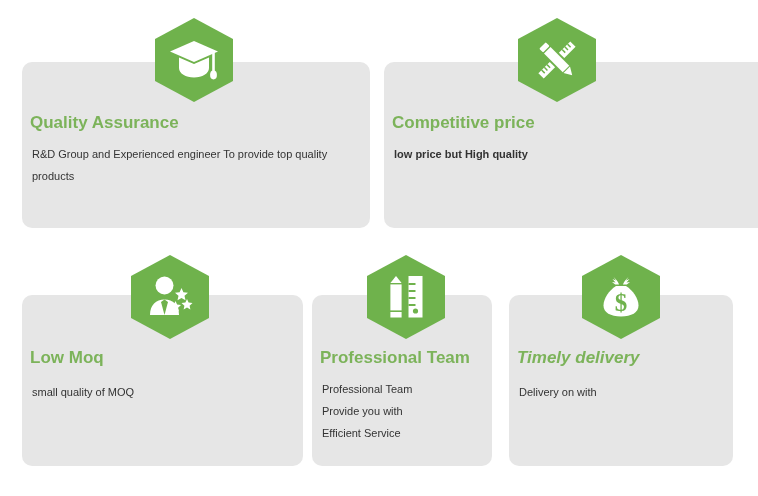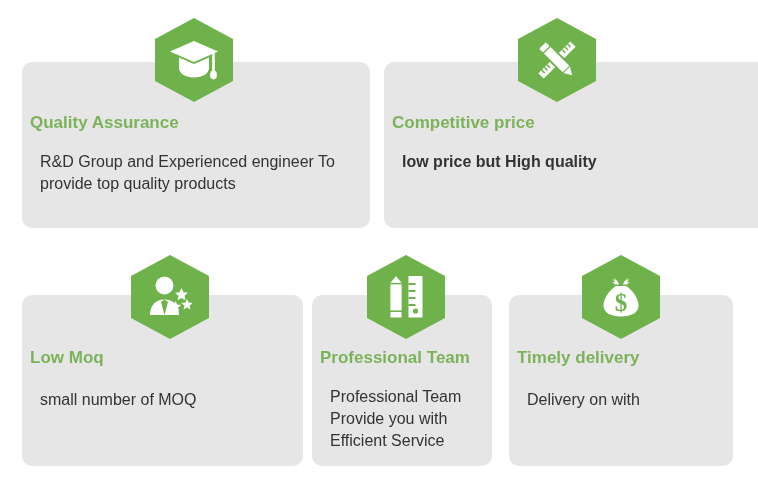--- a/index.html
+++ b/index.html
@@ -72,9 +72,9 @@
   }
   .card-desc {
     color: #333333;
-    font-size: 16px;
+    font-size: 11px;
     line-height: 22px;
-    margin: 8px;
+    margin: 0;
     padding: 0 10px;
     white-space: pre-line;
   }

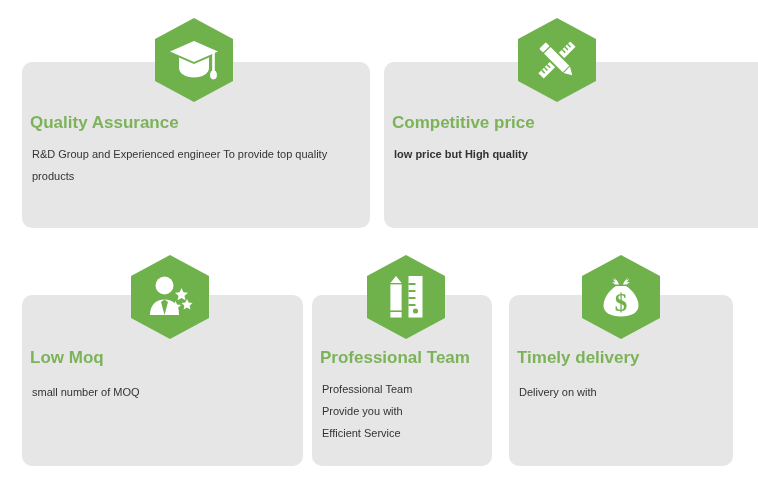--- a/index.html
+++ b/index.html
@@ -92,7 +92,7 @@
   .t-b2 { position: absolute; left: 0; right: 0; top: 53px; }
   .d-b2 { position: absolute; left: 0; right: 0; top: 83px; }
 
-  .t-b3 { position: absolute; left: 0; right: 0; top: 53px; }
+  .t-b3 { position: absolute; left: 0; right: 0; top: 53px; font-style: italic; }
   .d-b3 { position: absolute; left: 0; right: 0; top: 86px; }
 </style>
 </head>

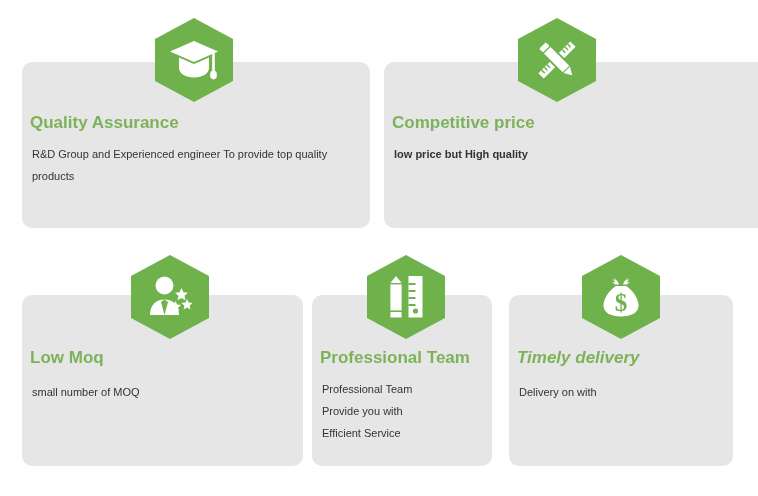--- a/index.html
+++ b/index.html
@@ -112,7 +112,7 @@
 
   <div class="card r2 b1">
     <div class="card-title t-b1">Low Moq</div>
-    <div class="card-desc d-b1">small number of MOQ</div>
+    <div class="card-desc d-b1">small quality of MOQ</div>
   </div>
 
   <div class="card r2 b2">

